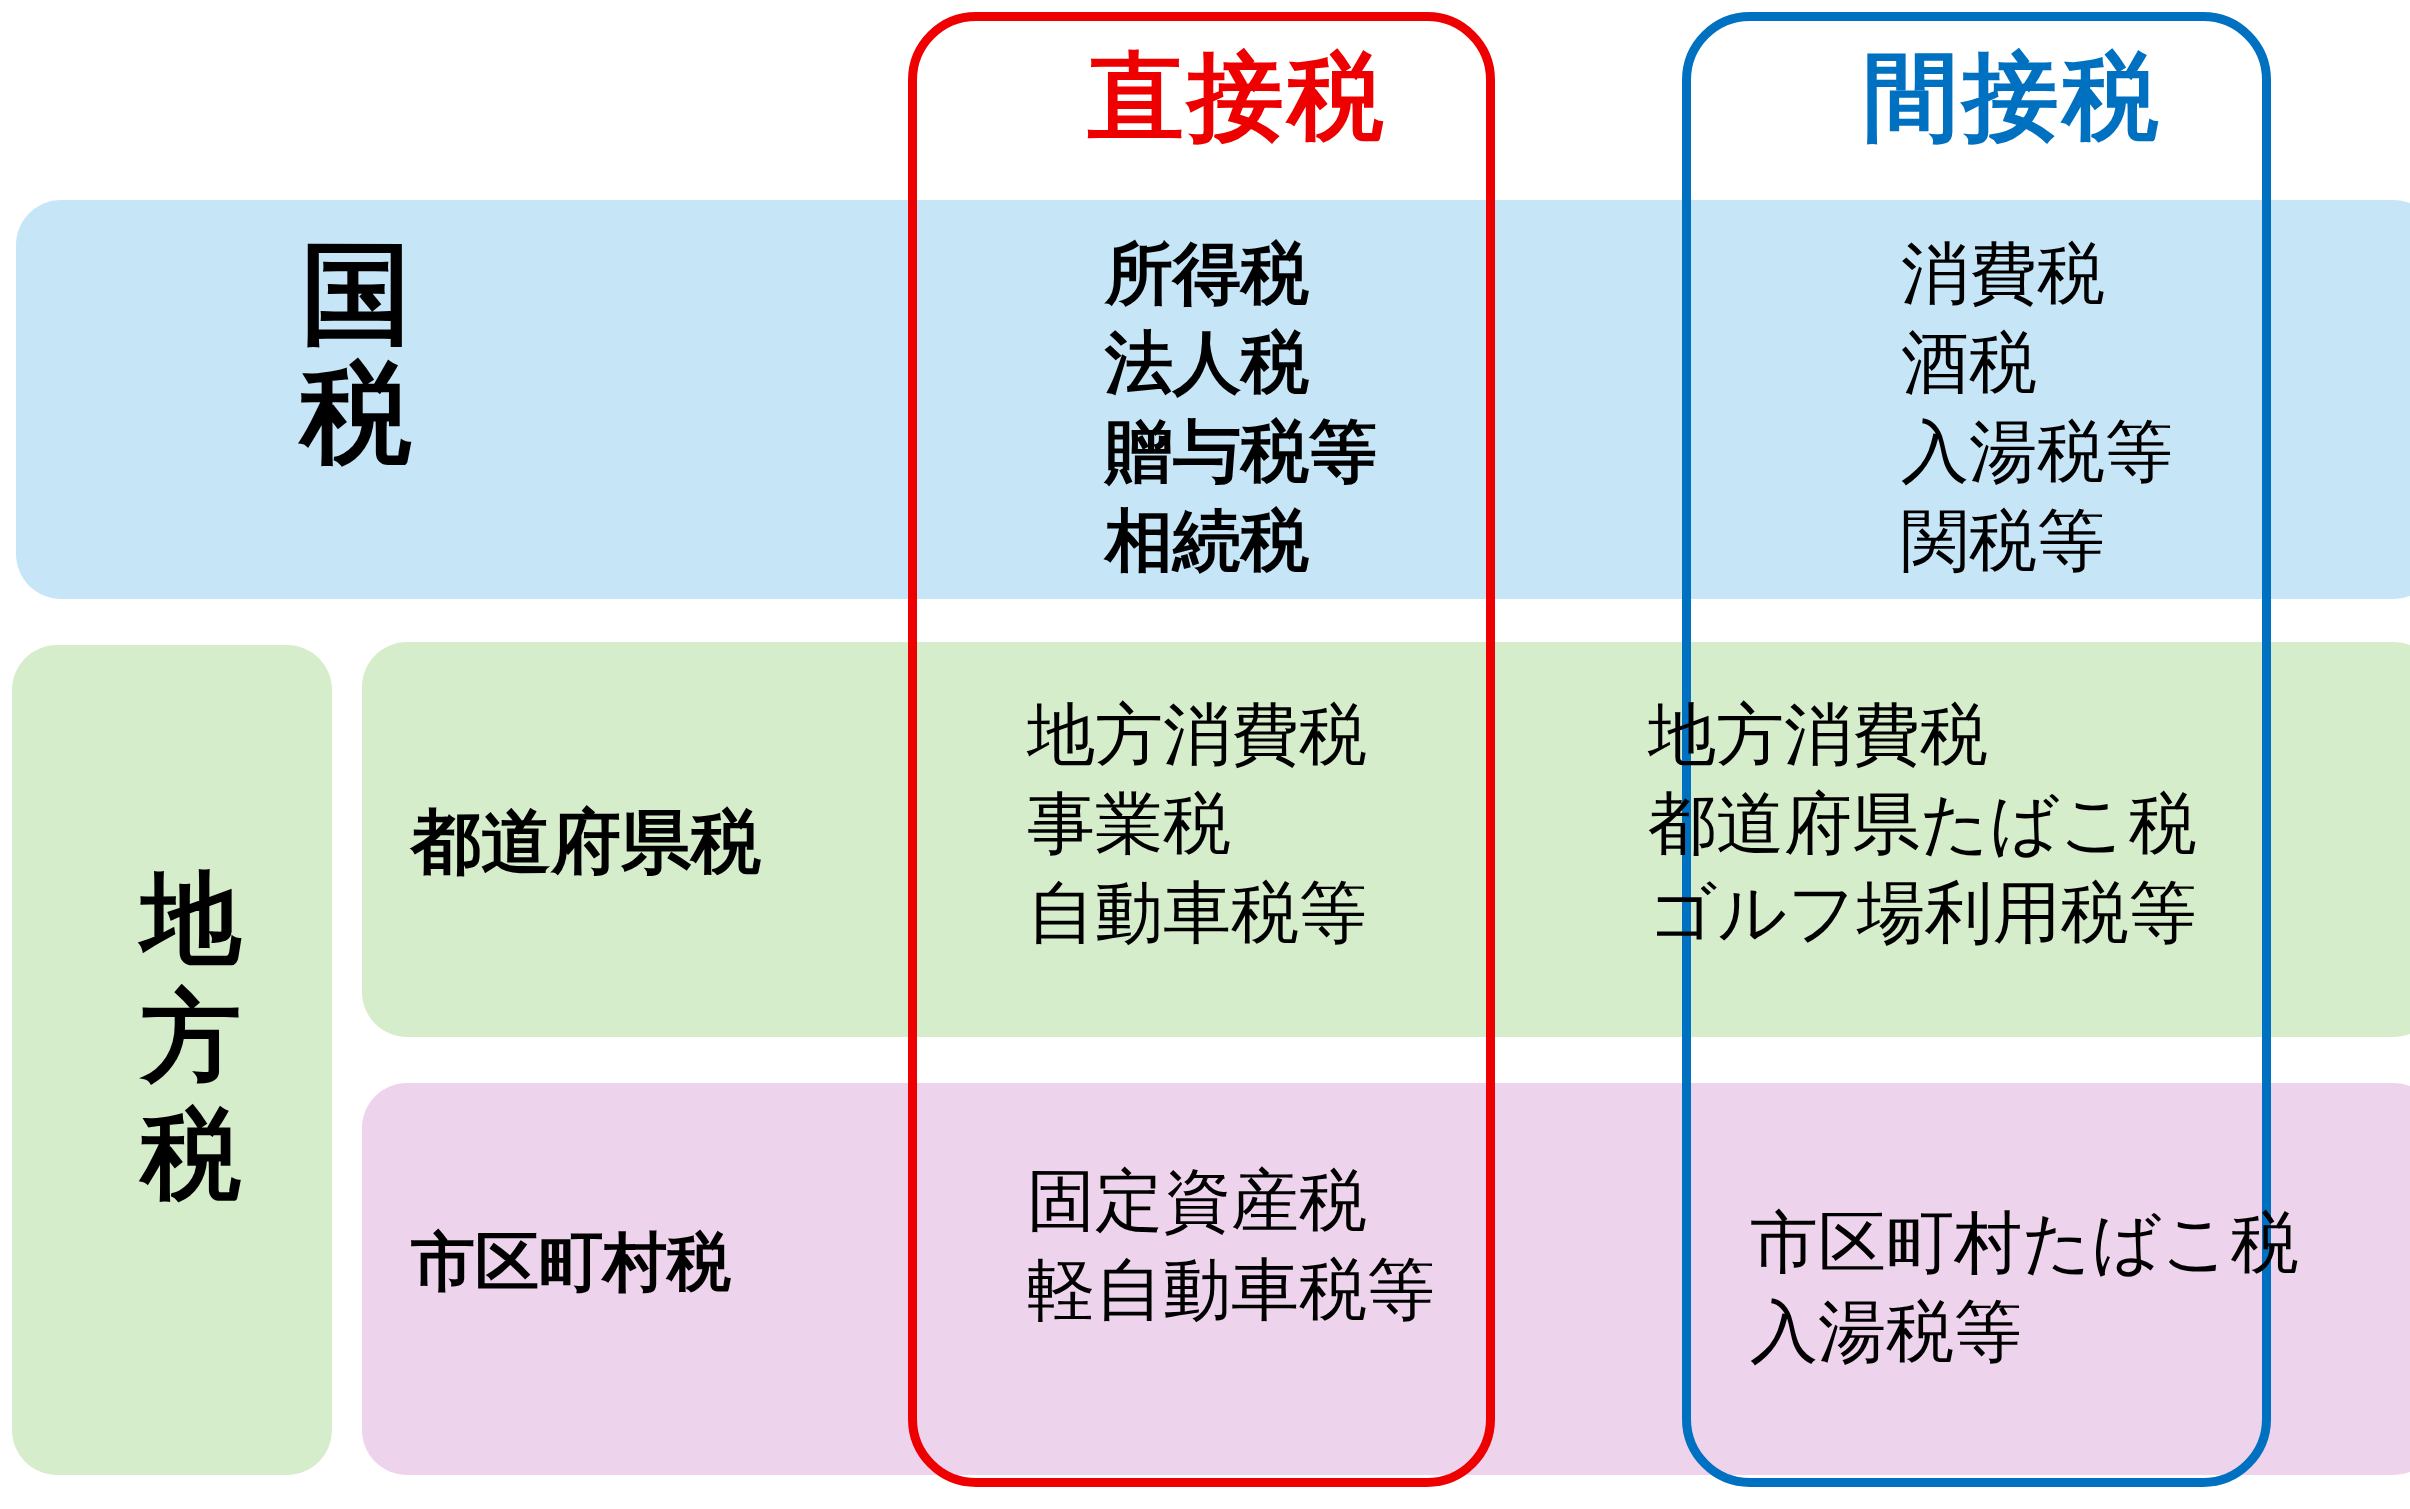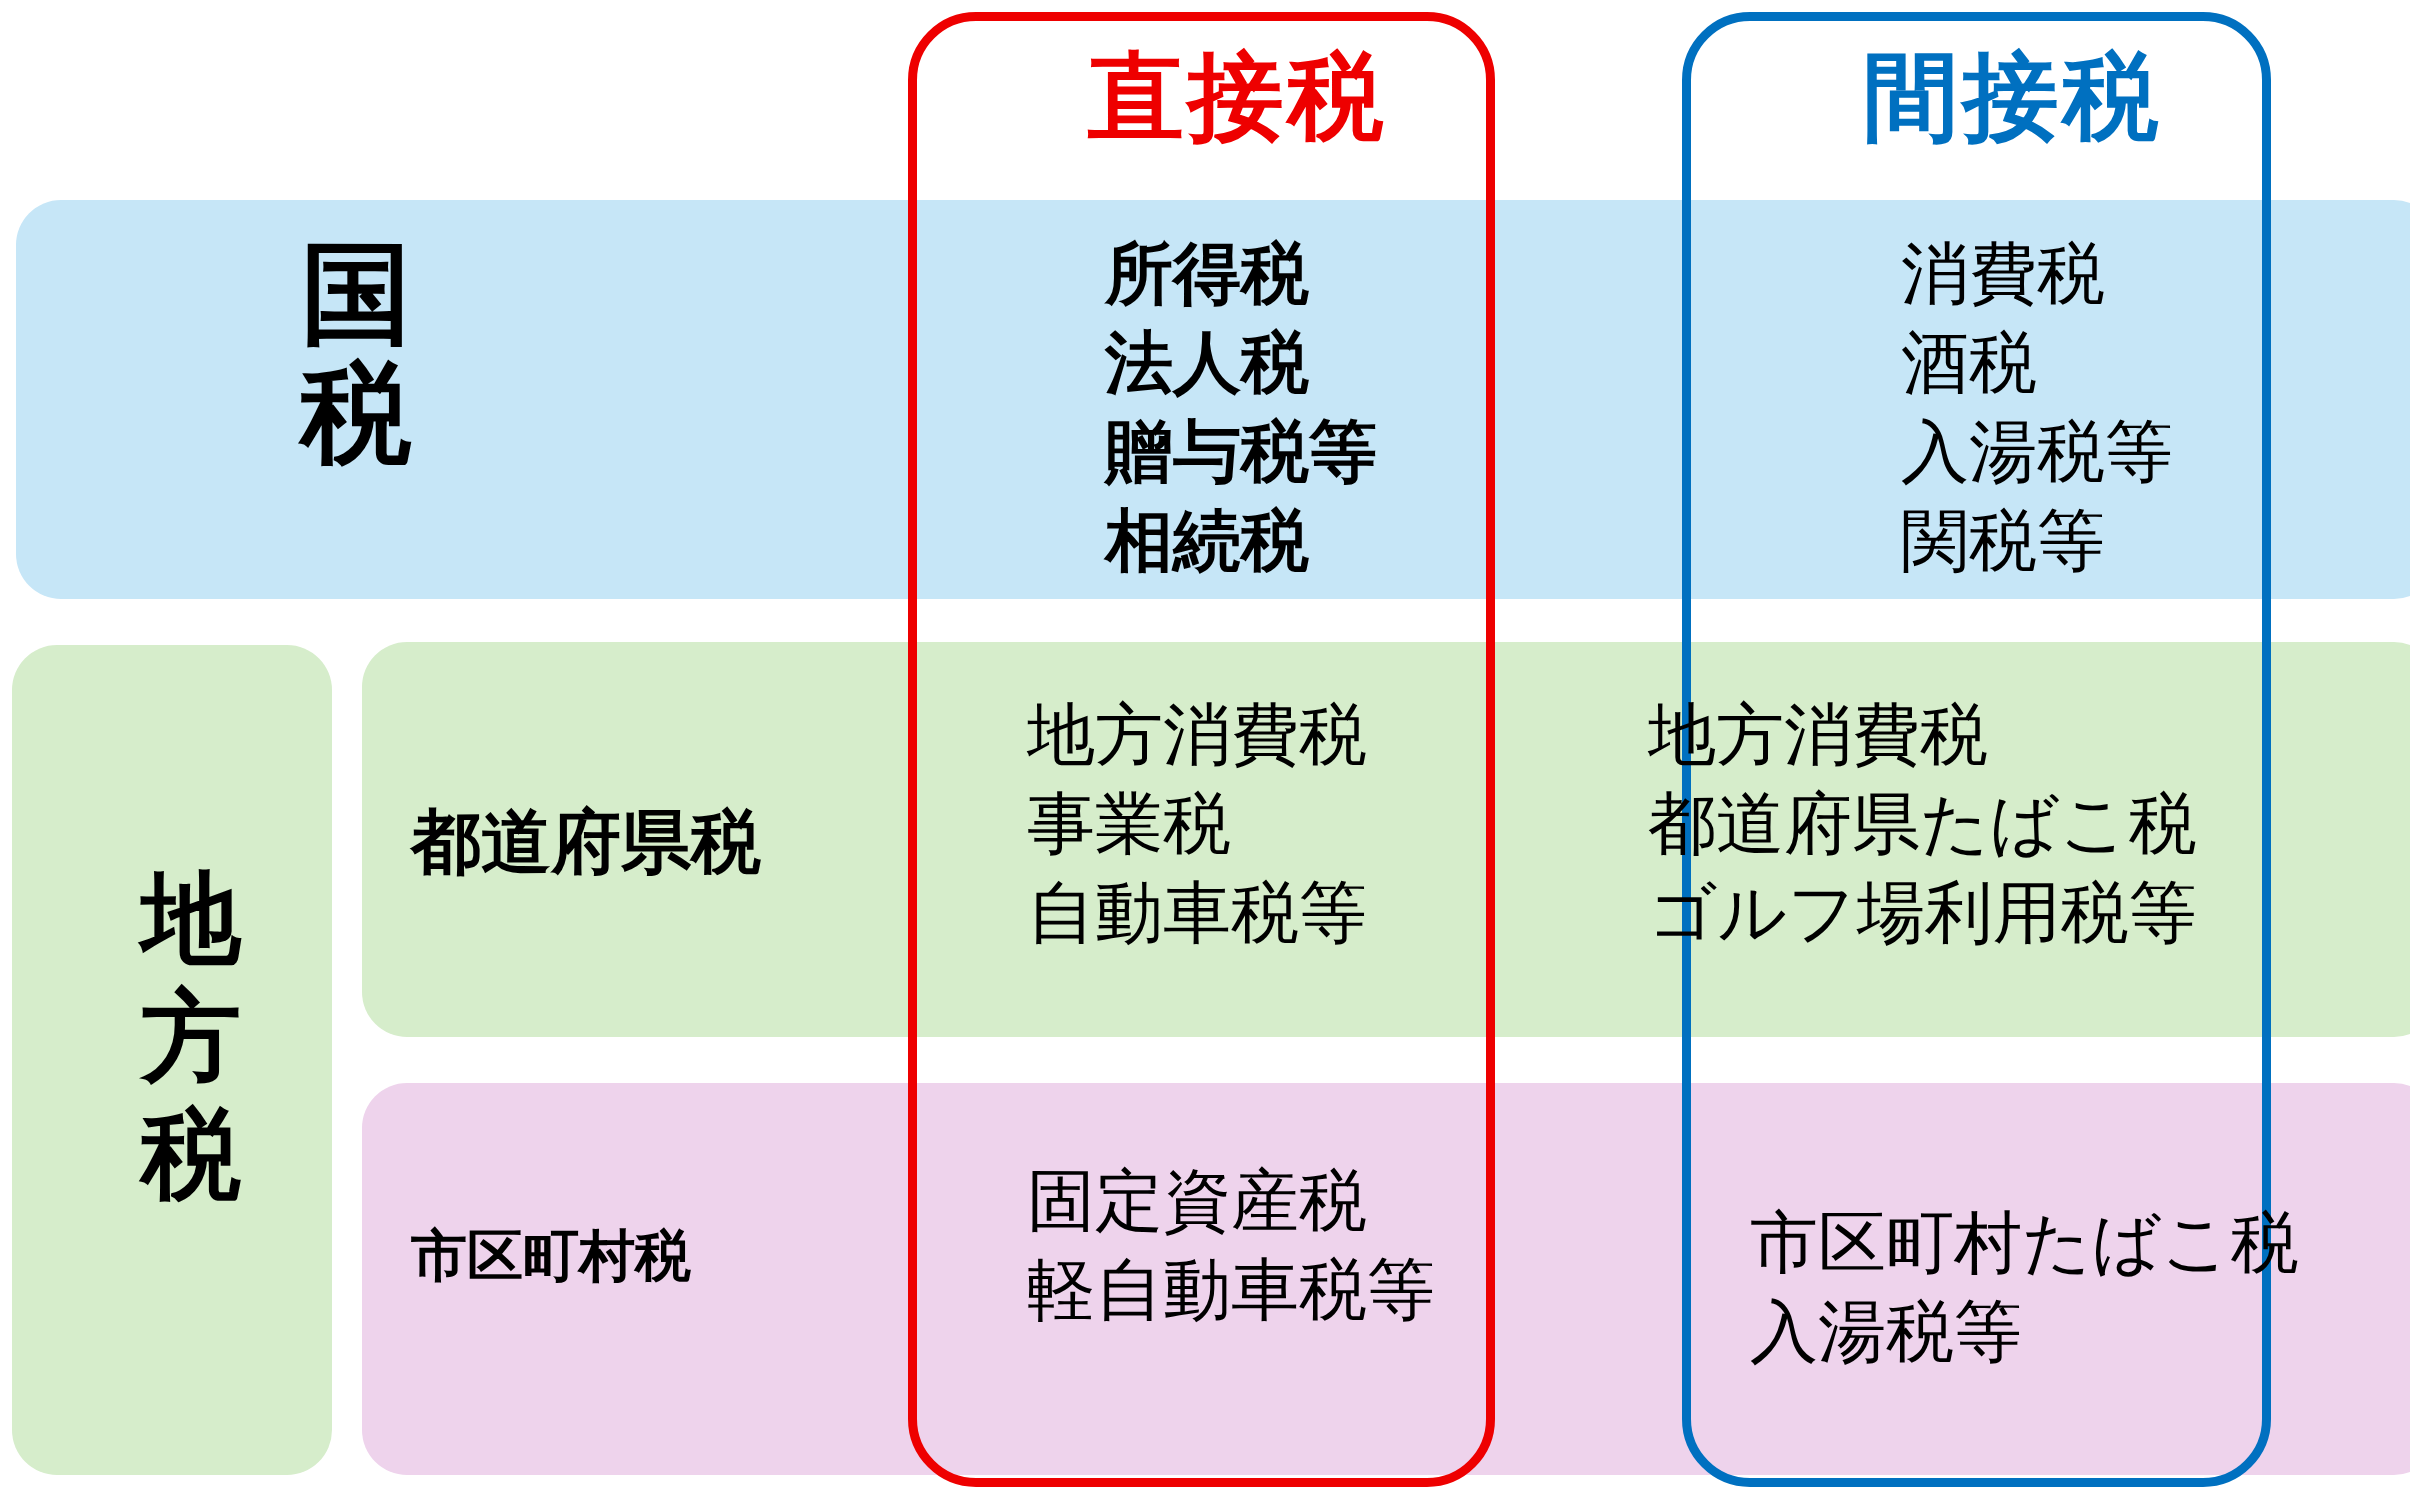--- a/index.html
+++ b/index.html
@@ -55,7 +55,7 @@
     text-align: center; font-size: 100px; line-height: 1.18;
   }
   .label-prefectural { left: 375px; top: 796px;  font-size: 70px; white-space: nowrap; }
-  .label-municipal   { left: 375px; top: 1219px; font-size: 56px; white-space: nowrap; }
+  .label-municipal   { left: 375px; top: 1219px; font-size: 64px; white-space: nowrap; }
 
   
   .cell { font-size: 68px; line-height: 89px; font-weight: 500; white-space: nowrap; }

